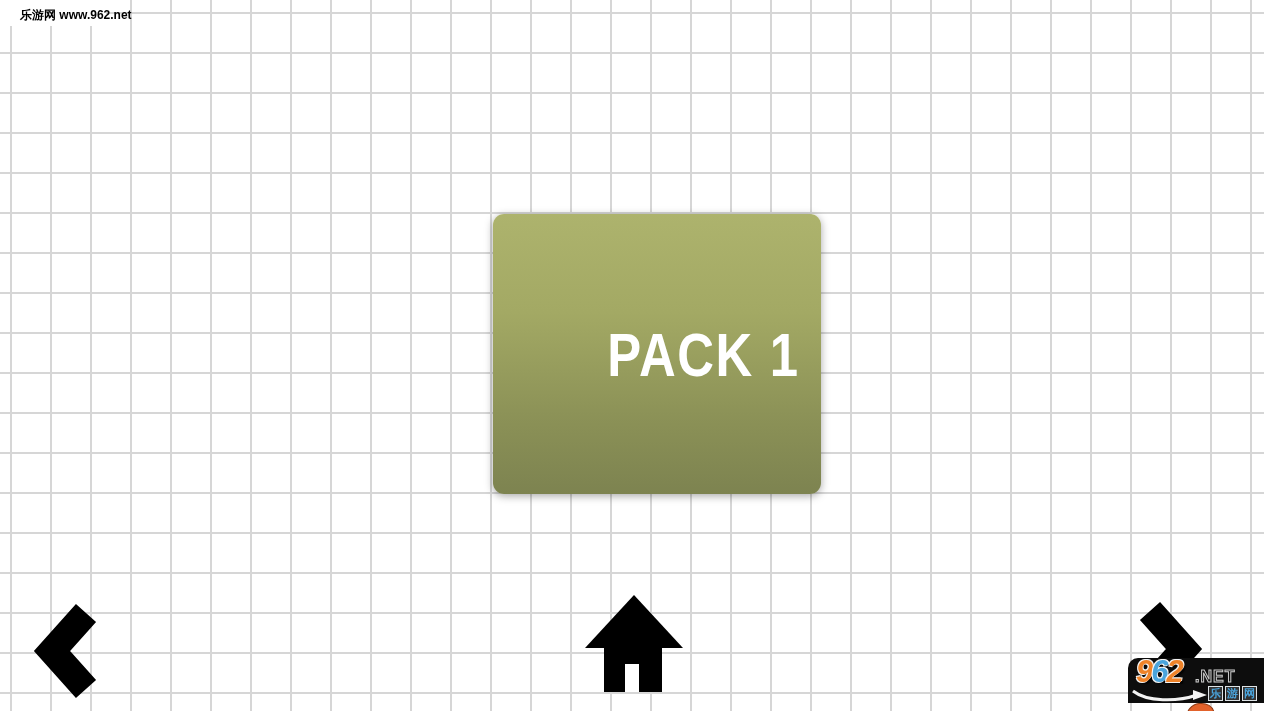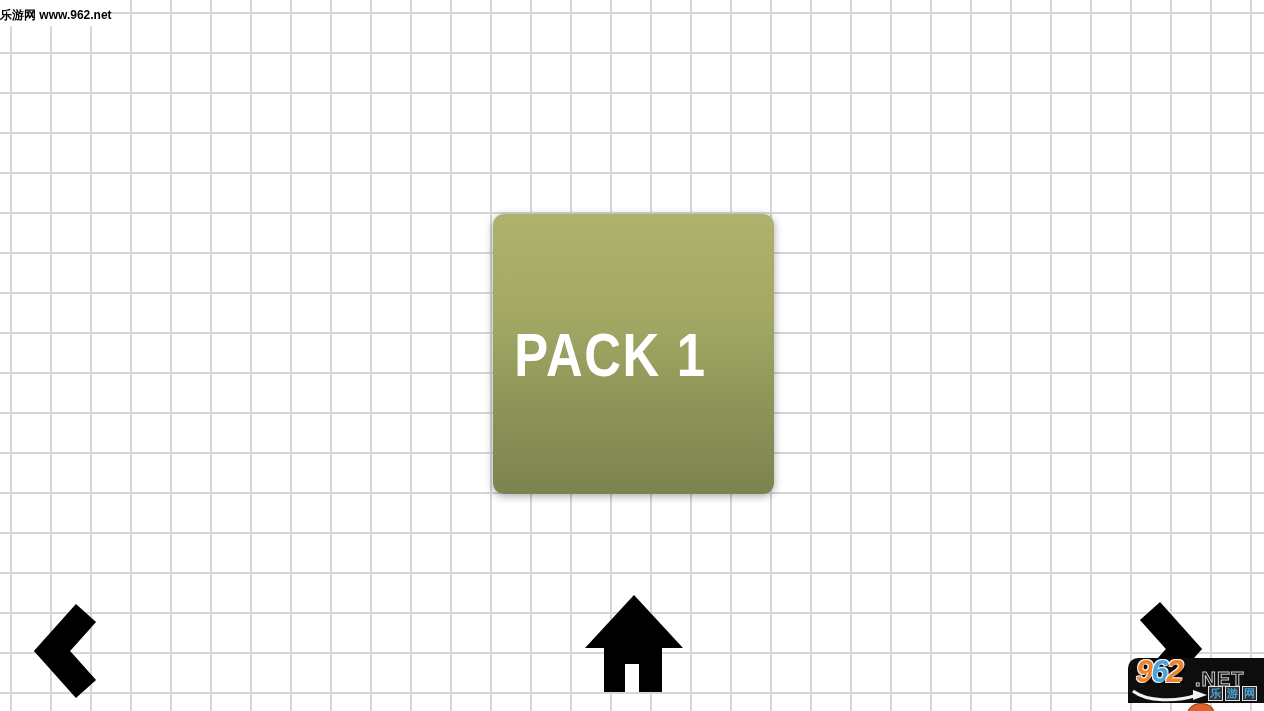--- a/index.html
+++ b/index.html
@@ -23,7 +23,7 @@
     position: absolute; left: 0; top: 0;
     width: 106px; height: 26px; box-sizing: border-box;
     background: #ffffff;
-    padding: 7px 0 0 0;
+    padding: 7px 0 0 20px;
     font-weight: bold; font-size: 12px; color: #000;
     white-space: nowrap;
     z-index: 3;

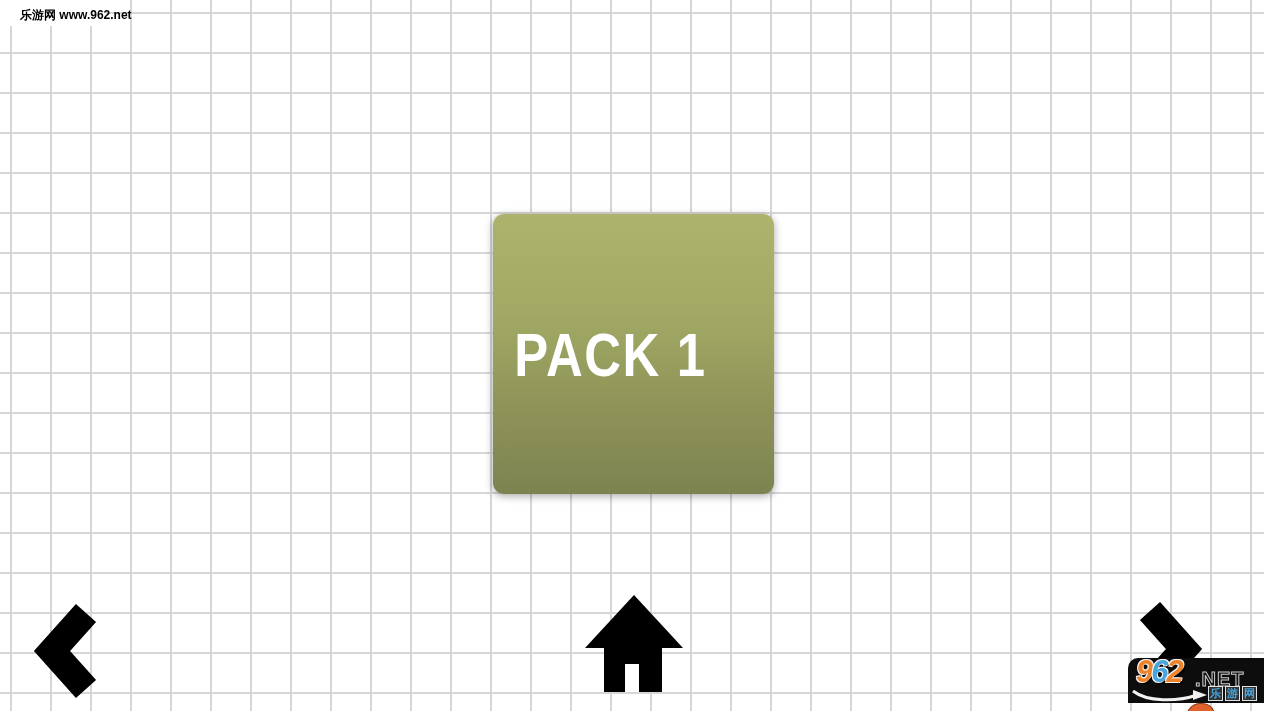--- a/index.html
+++ b/index.html
@@ -32,11 +32,11 @@
   
   .pack-button {
     position: absolute; left: 493px; top: 214px;
-    width: 281px; height: 280px;
+    width: 328px; height: 280px;
     border-radius: 11px;
     background: linear-gradient(to bottom, #adb36d 0%, #a3a964 35%, #8a9056 75%, #7d8350 100%);
     box-shadow: 0 2px 9px rgba(0,0,0,0.35);
-    display: flex; align-items: center; justify-content: flex-start;
+    display: flex; align-items: center; justify-content: flex-end;
     cursor: pointer;
   }
   .pack-label {

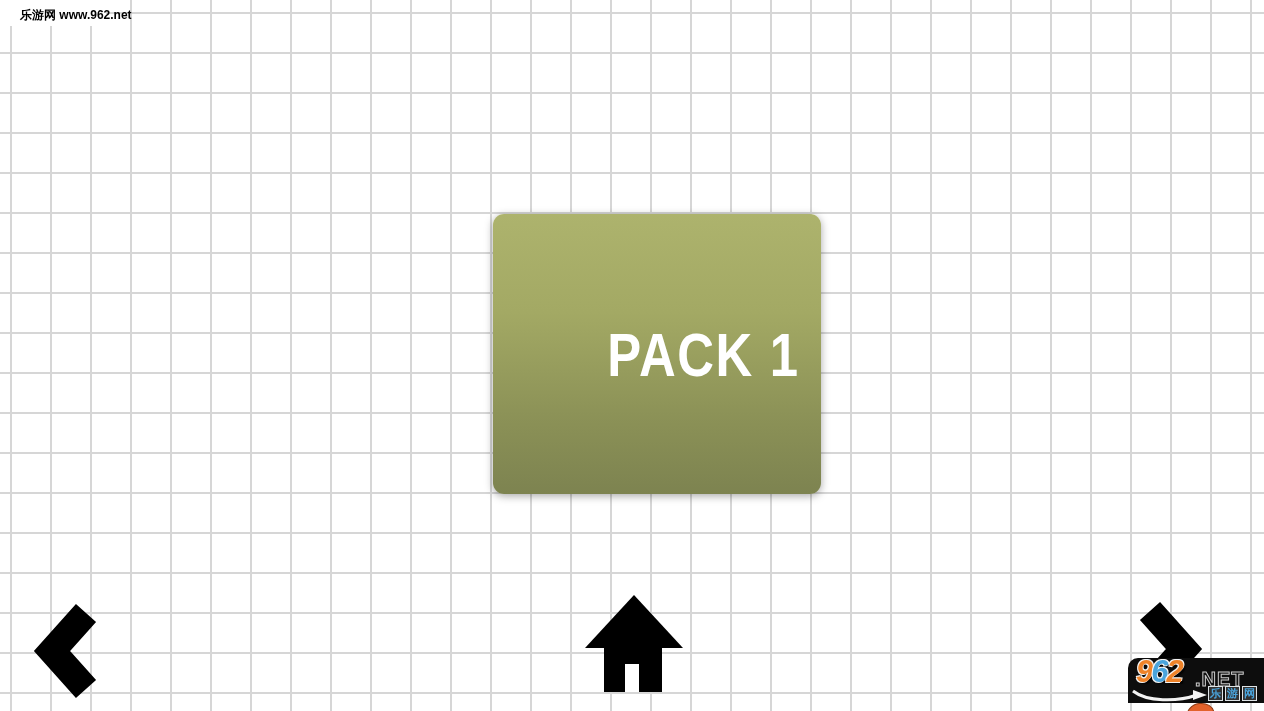--- a/index.html
+++ b/index.html
@@ -71,7 +71,7 @@
   .digit-blue   { color: #4aa4dc; }
   .tld {
     position: absolute; left: 67px; top: 10px;
-    font-weight: bold; font-size: 20px; letter-spacing: 1px;
+    font-weight: bold; font-size: 16px; letter-spacing: 1px;
     color: rgba(30,30,30,0.35);
     -webkit-text-stroke: 1px #c9c9c9;
   }

